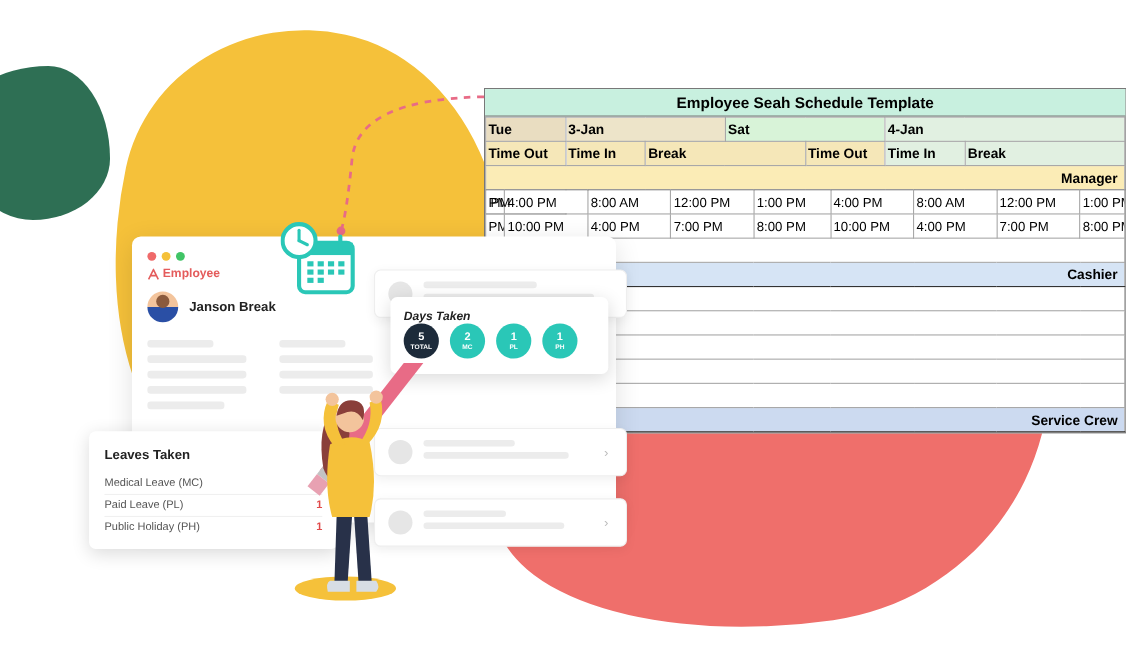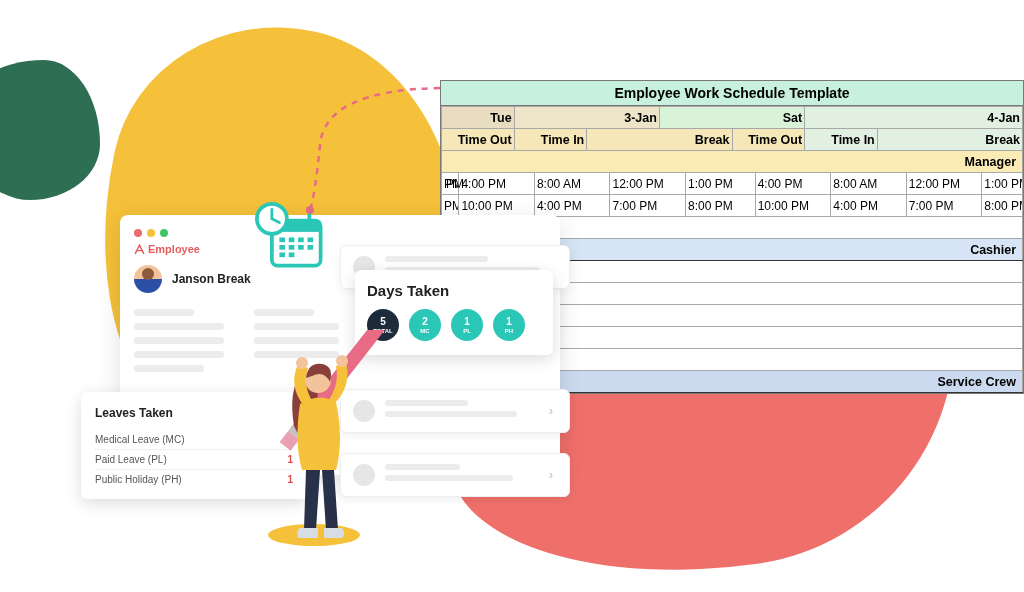--- a/index.html
+++ b/index.html
@@ -90,7 +90,7 @@
   </svg>
 
   <div class="schedule">
-    <div class="title">Employee Work Schedule Template</div>
+    <div class="title">Employee Seah Schedule Template</div>
     <table>
       <tbody>
           <tr>

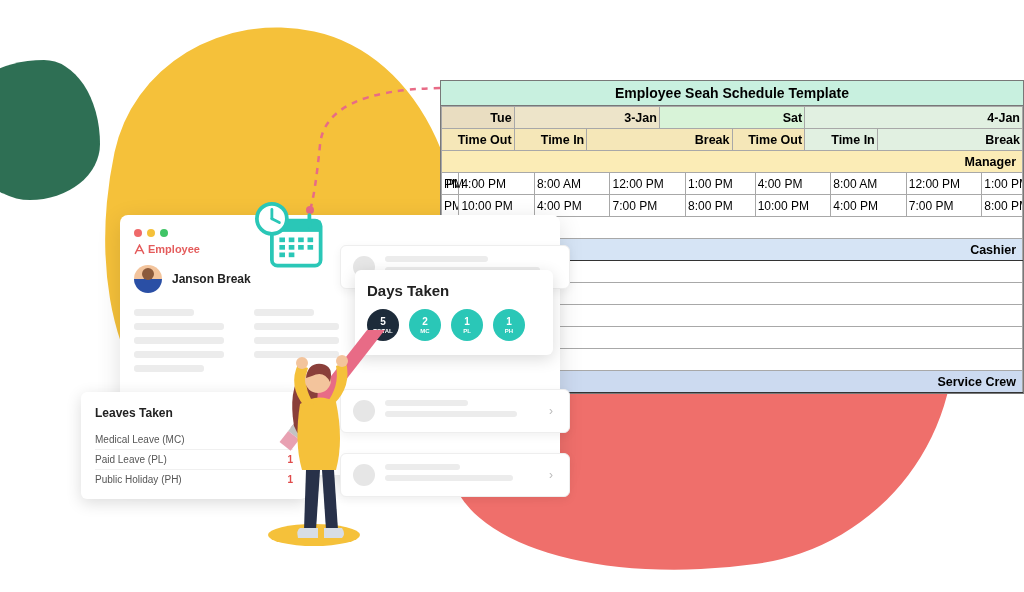--- a/index.html
+++ b/index.html
@@ -18,7 +18,7 @@
   .schedule { position: absolute; left: 440px; top: 80px; width: 584px; border: 1px solid #787878; background: #fff; }
   .schedule .title { background: #c8f0df; text-align: center; font-weight: 700; font-size: 14px; padding: 4px 0; border-bottom: 1px solid #787878; }
   .schedule table { border-collapse: collapse; width: 100%; table-layout: fixed; }
-  .schedule td, .schedule th { border: 1px solid #a8a8a8; font-size: 12.5px; text-align: right; padding: 3px 2px; height: 22px; overflow: hidden; white-space: nowrap; }
+  .schedule td, .schedule th { border: 1px solid #a8a8a8; font-size: 12.5px; text-align: left; padding: 3px 2px; height: 22px; overflow: hidden; white-space: nowrap; }
   .day-tue { background: #e9ddc1; font-weight: 700; }
   .day-wed { background: #d8f3d8; font-weight: 700; }
   .date-3jan { background: #ede4c9; font-weight: 700; }

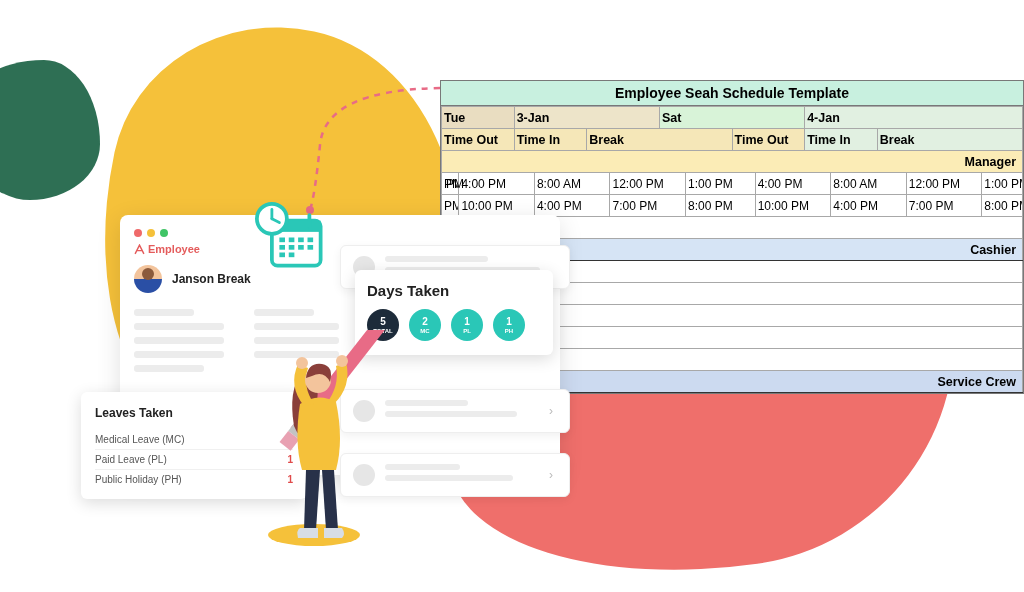--- a/index.html
+++ b/index.html
@@ -53,7 +53,7 @@
 
   
   .days-card { position: absolute; left: 355px; top: 270px; width: 198px; background: #fff; border-radius: 6px; box-shadow: 0 4px 16px rgba(0,0,0,0.14); padding: 12px 12px 14px; }
-  .days-card h4 { font-size: 15px; font-weight: 700; margin-bottom: 10px; color: #222; }
+  .days-card h4 { font-size: 11px; font-weight: 700; color: #222; font-style: italic; }
   .bubbles { display: flex; gap: 10px; align-items: center; }
   .bubble { width: 32px; height: 32px; border-radius: 50%; display: flex; flex-direction: column; align-items: center; justify-content: center; color: #fff; font-weight: 700; }
   .bubble.total { background: #1d2b3a; }

